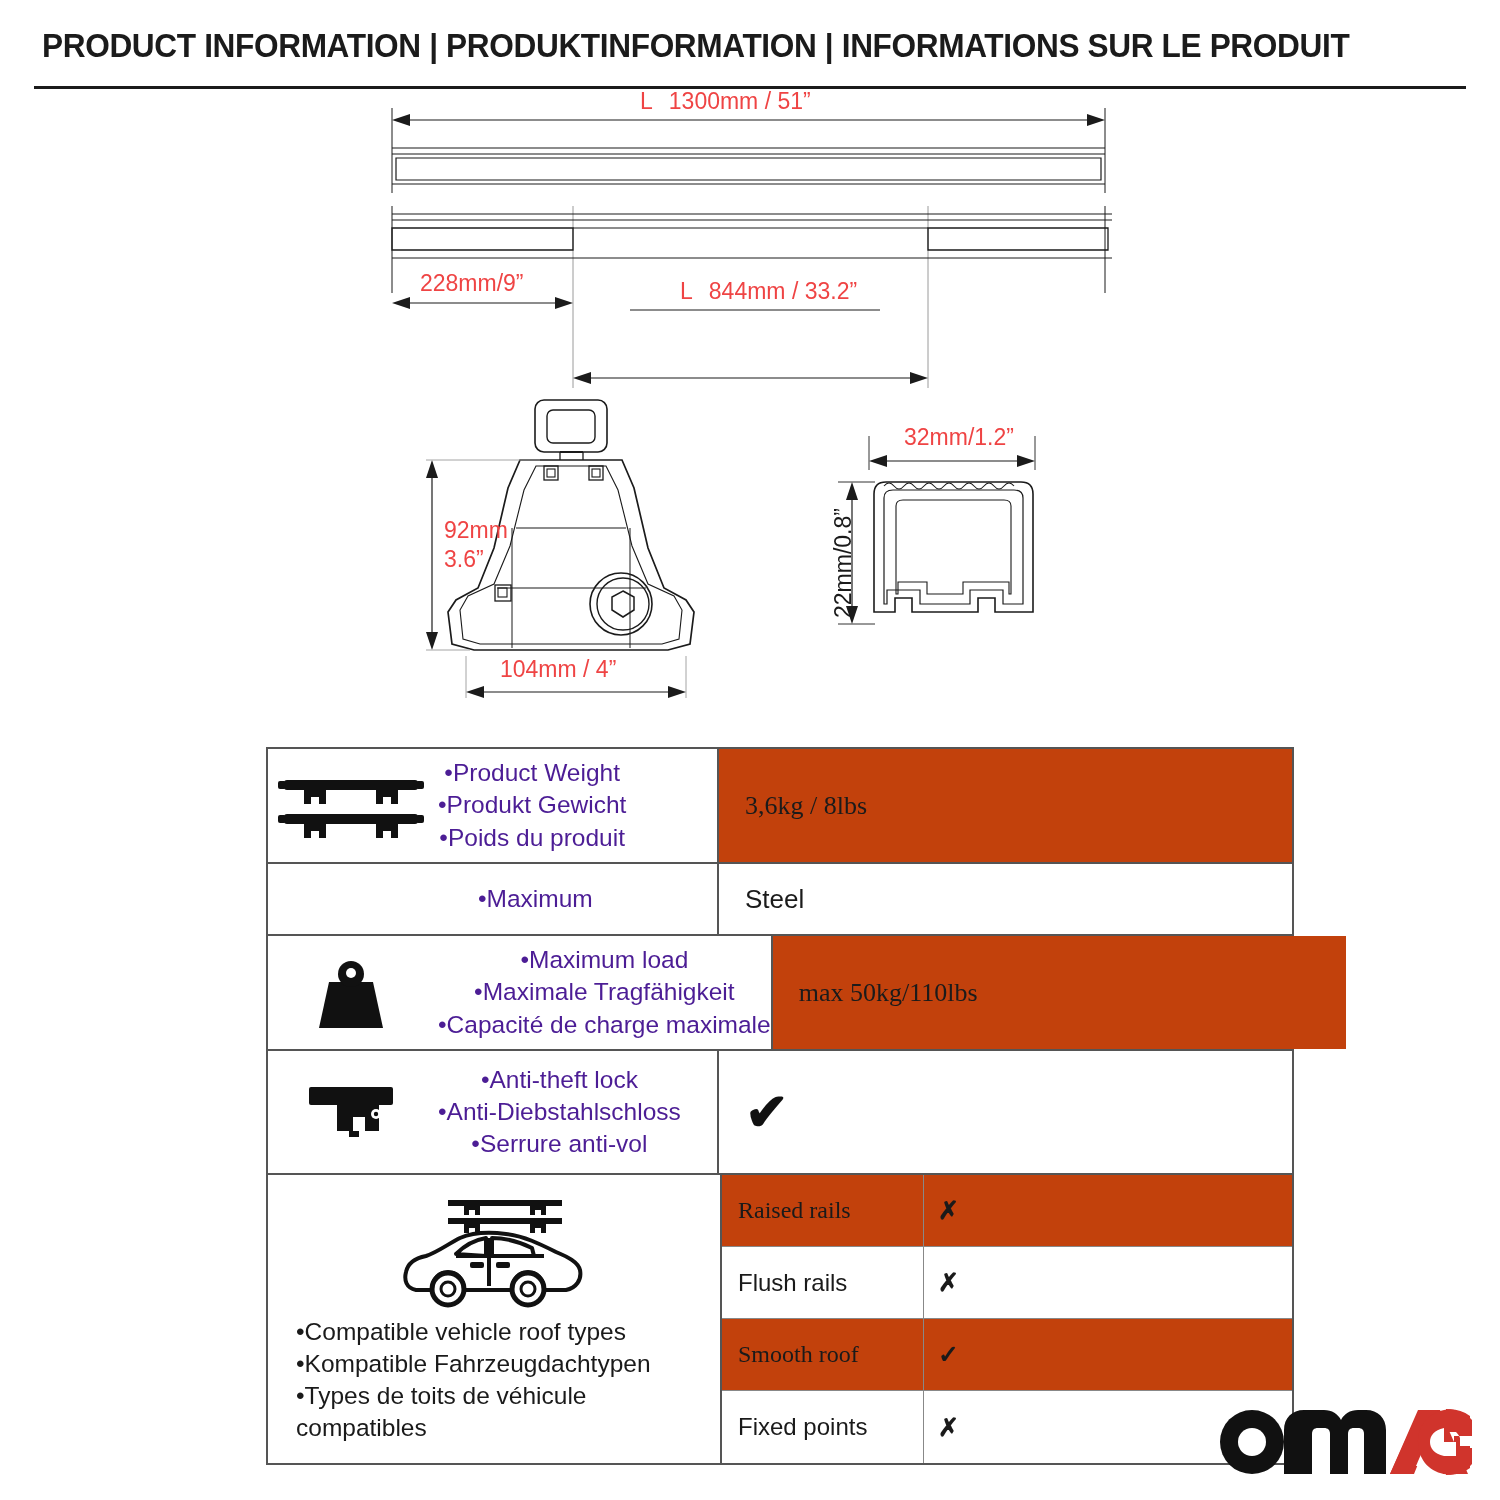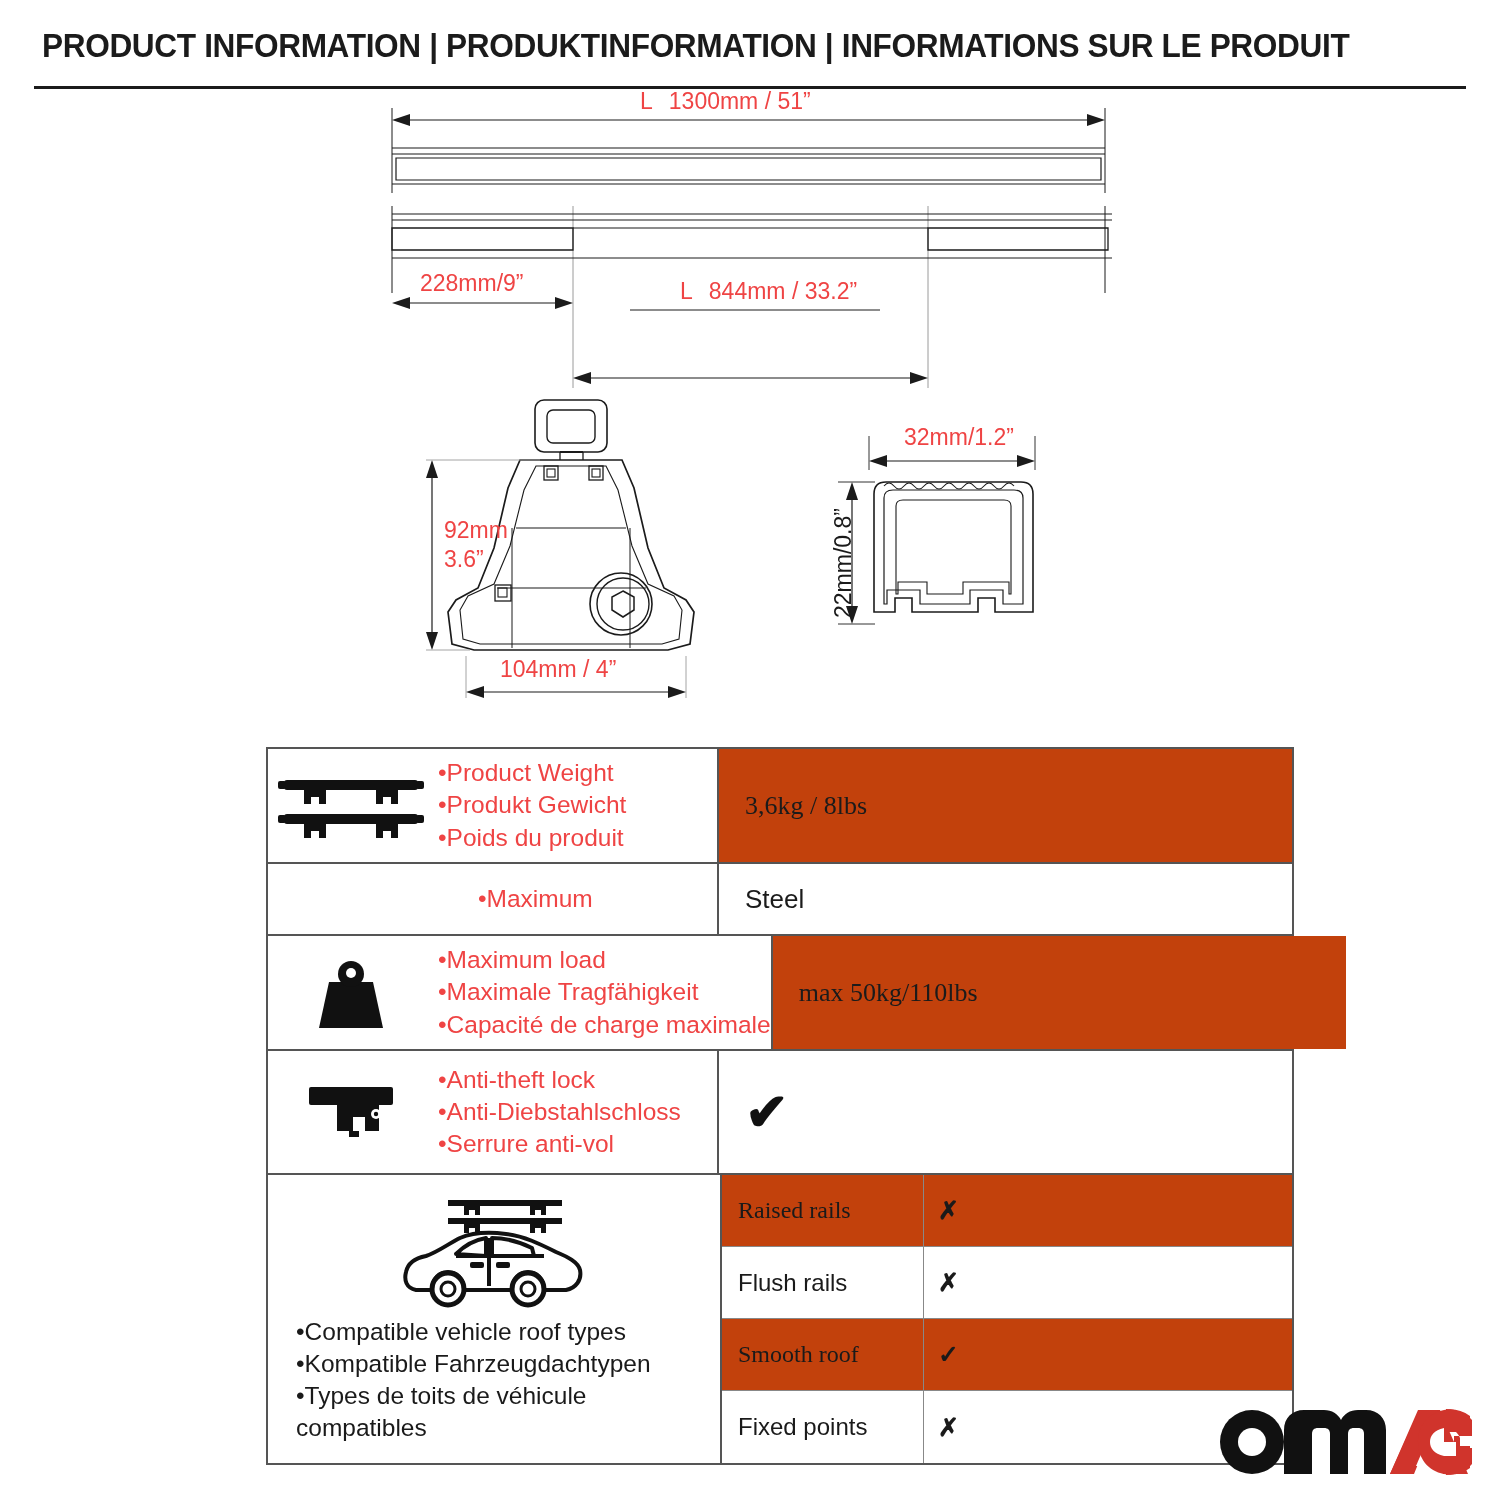--- a/index.html
+++ b/index.html
@@ -118,7 +118,8 @@
   .label-lines {
     font-size: 24.5px;
     line-height: 1.32;
-    color: #ef4444;
+    color: #4c1d95;
+    text-align: center;
   }
   .label-lines div { white-space: nowrap; }
   .value-text {

